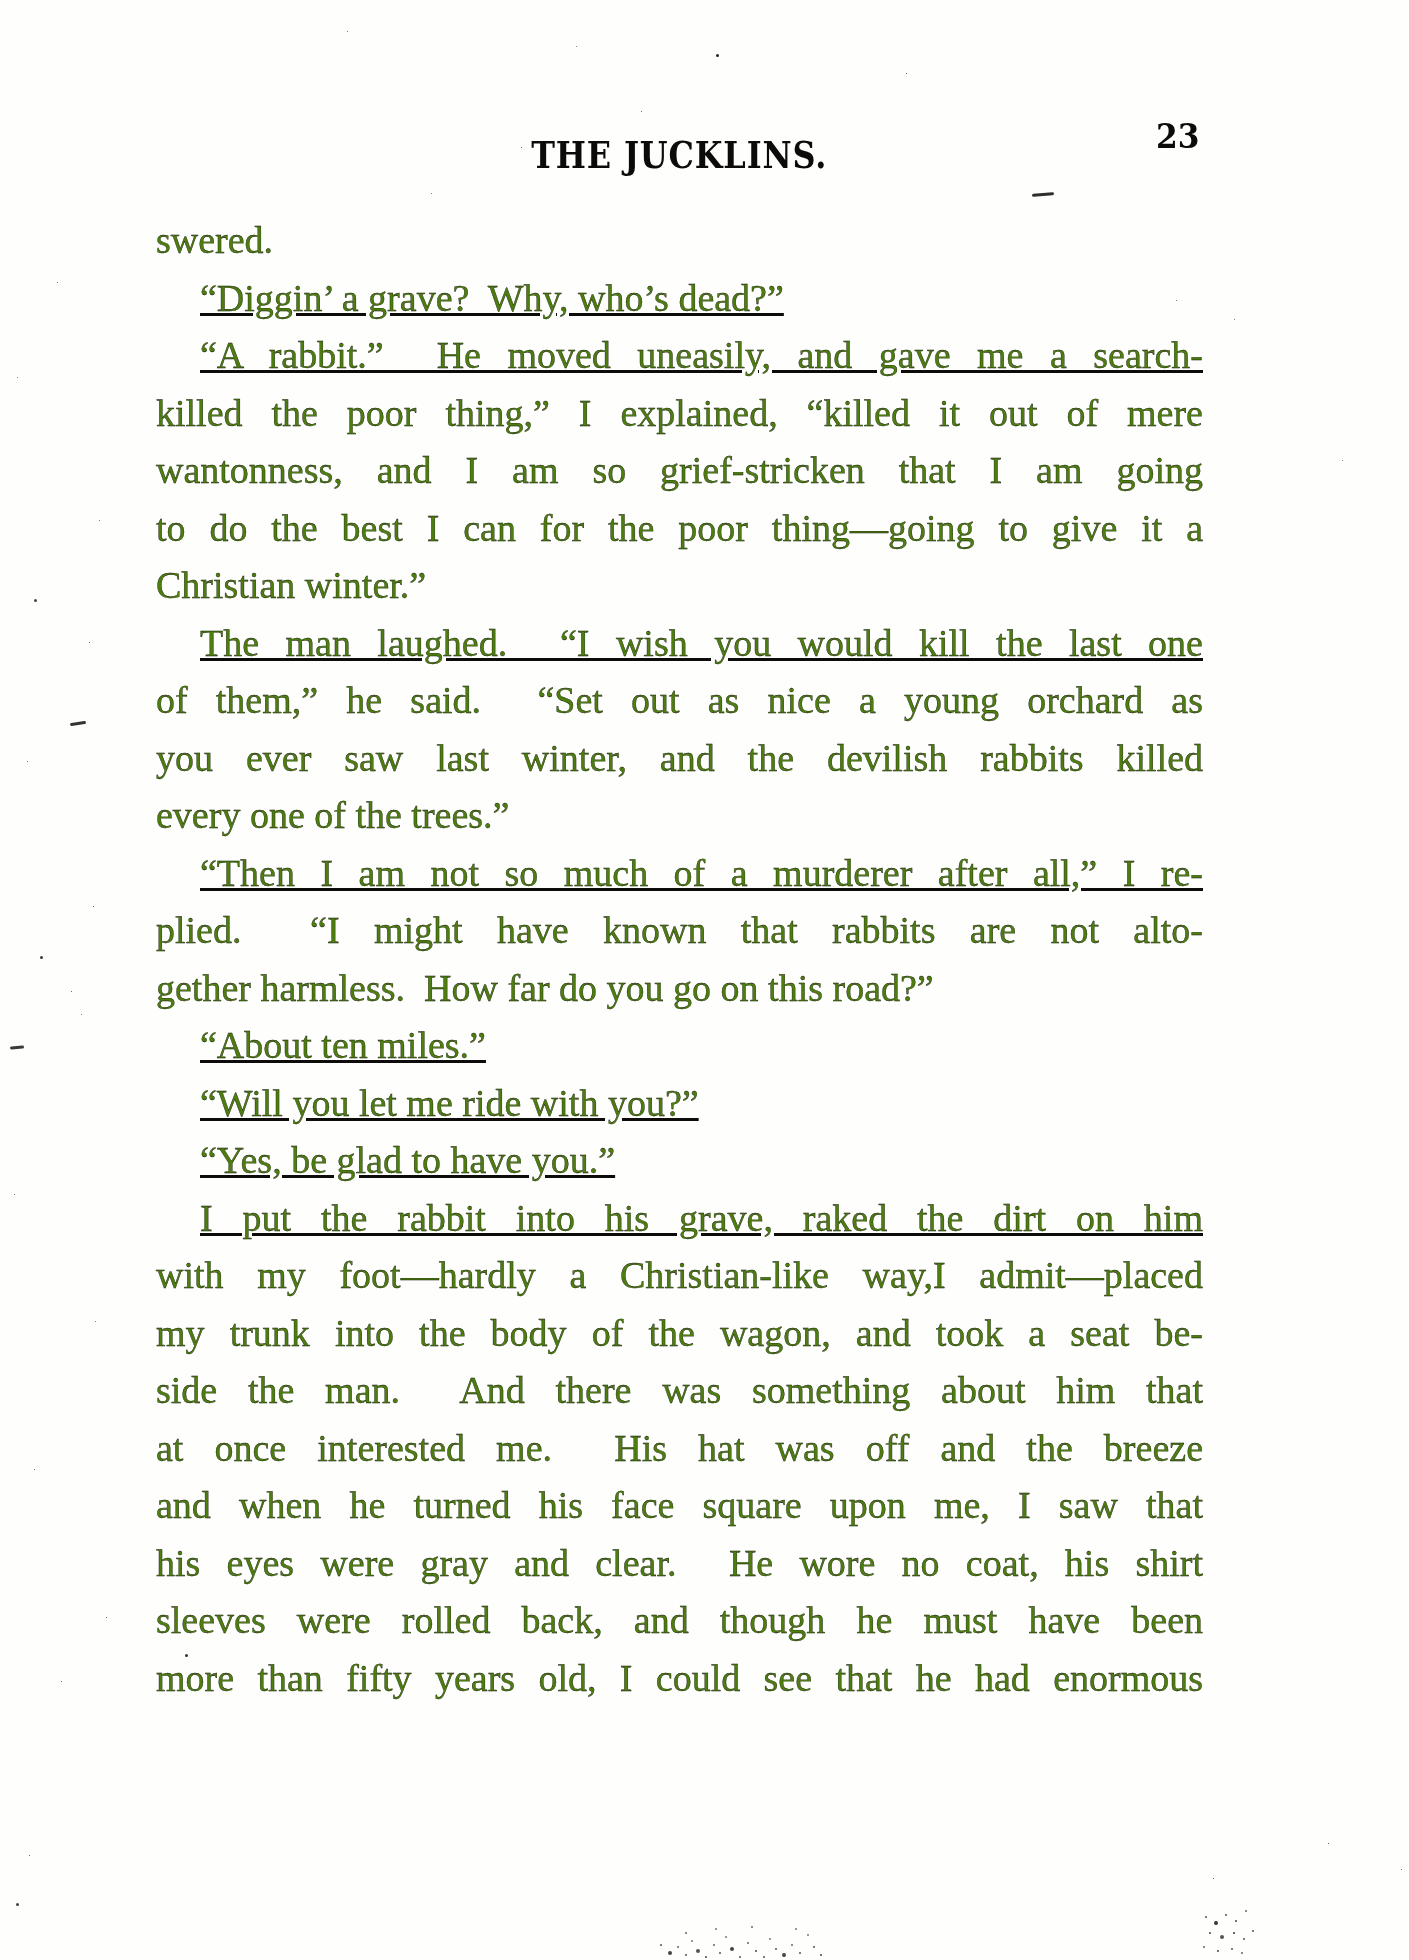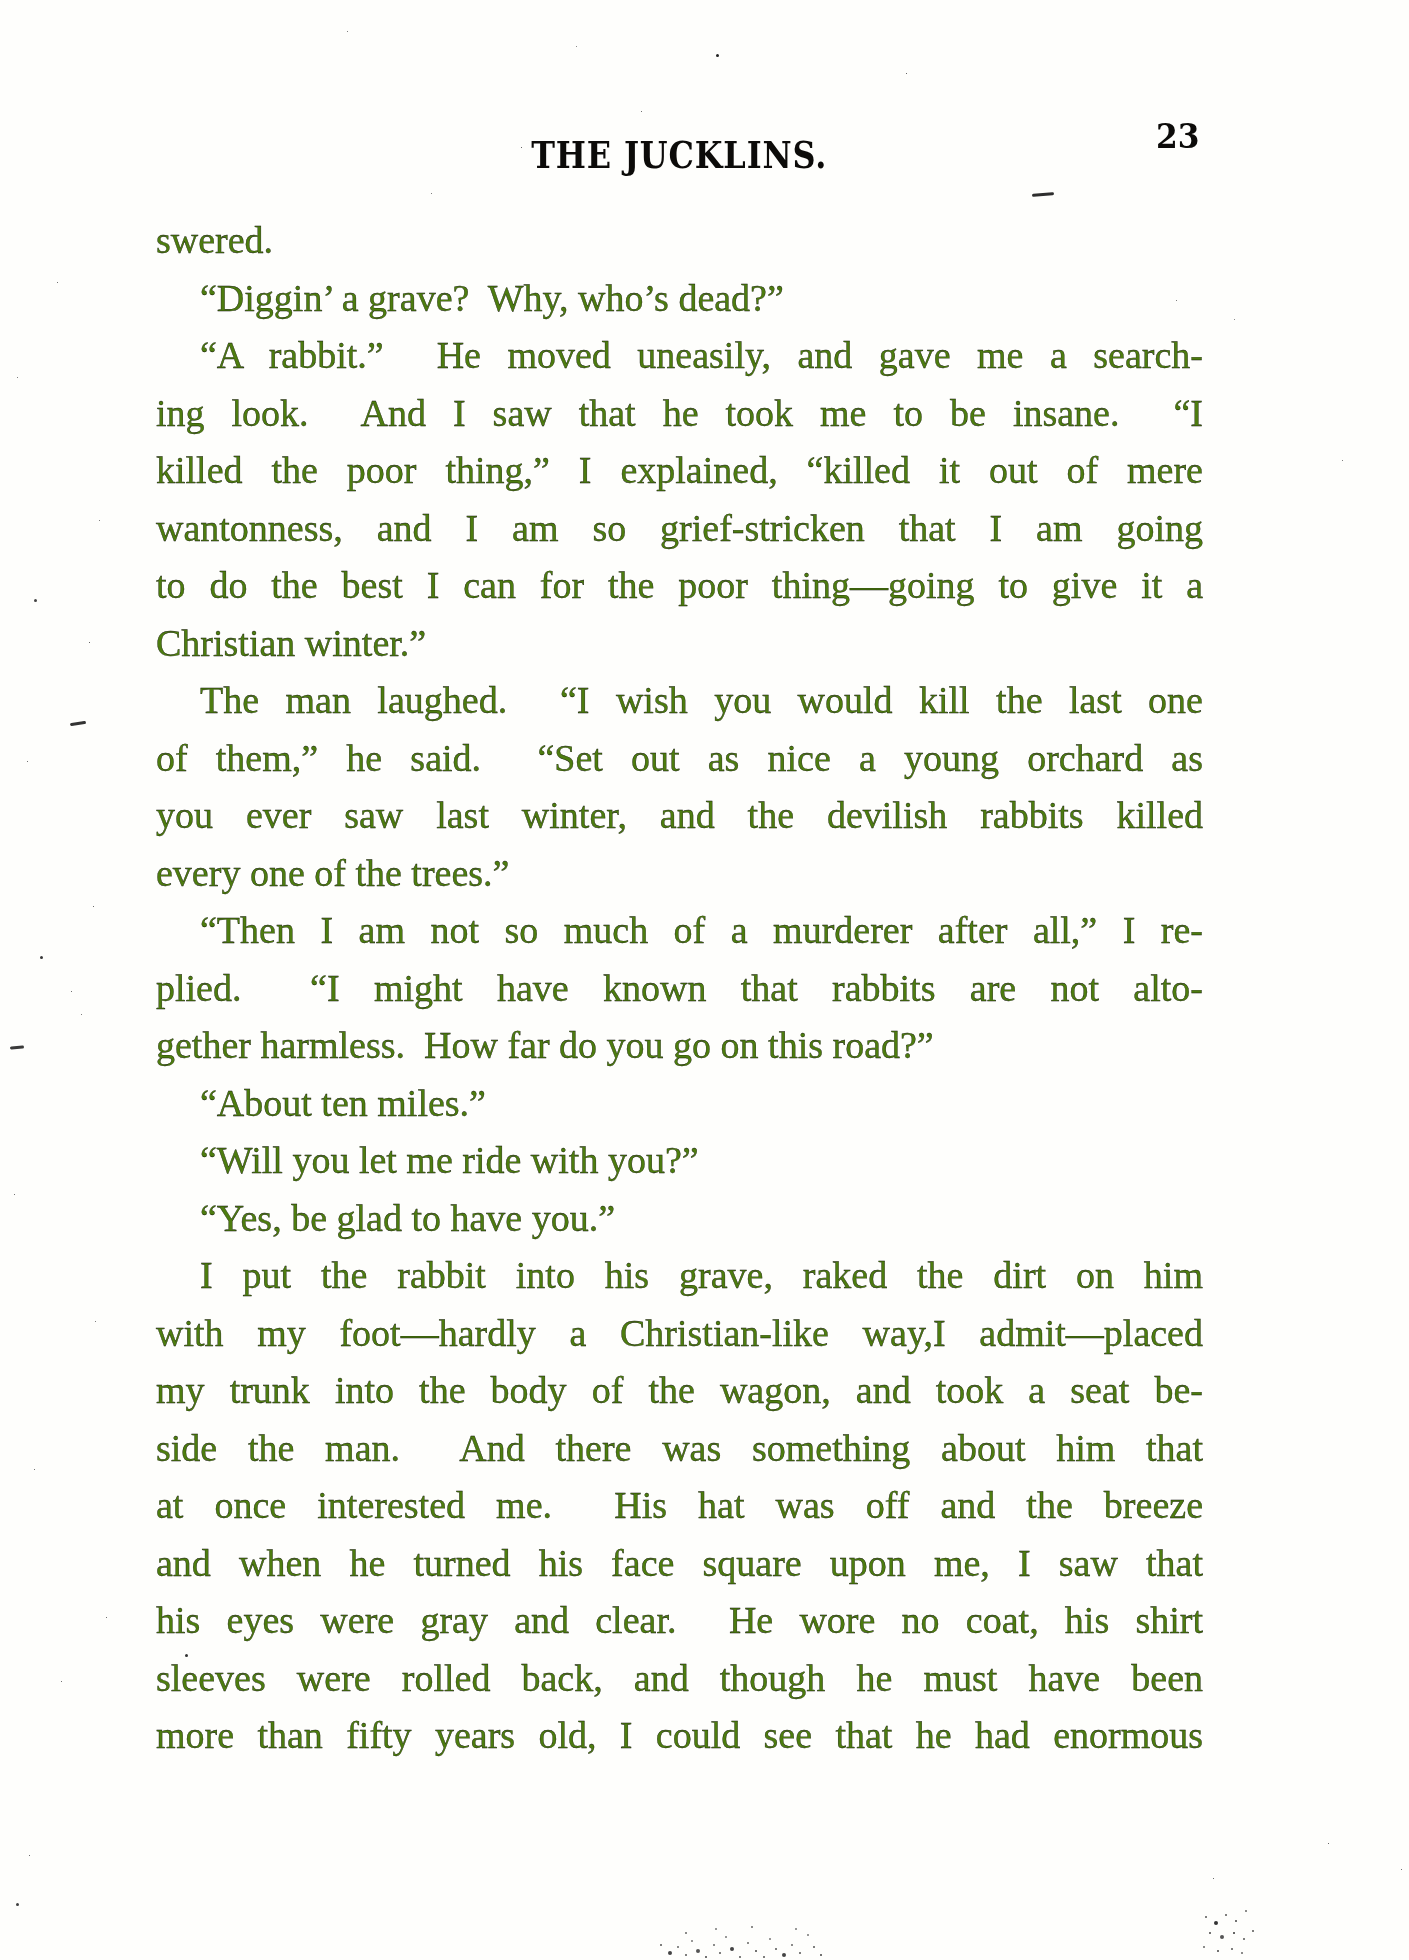--- a/index.html
+++ b/index.html
@@ -58,7 +58,7 @@
     text-align-last: justify;
     text-justify: inter-word;
   }
-  .line.in { text-indent: 44px; }
+  .line.in { text-indent: 44px; text-decoration: underline; }
 
   
   .noise-dots {

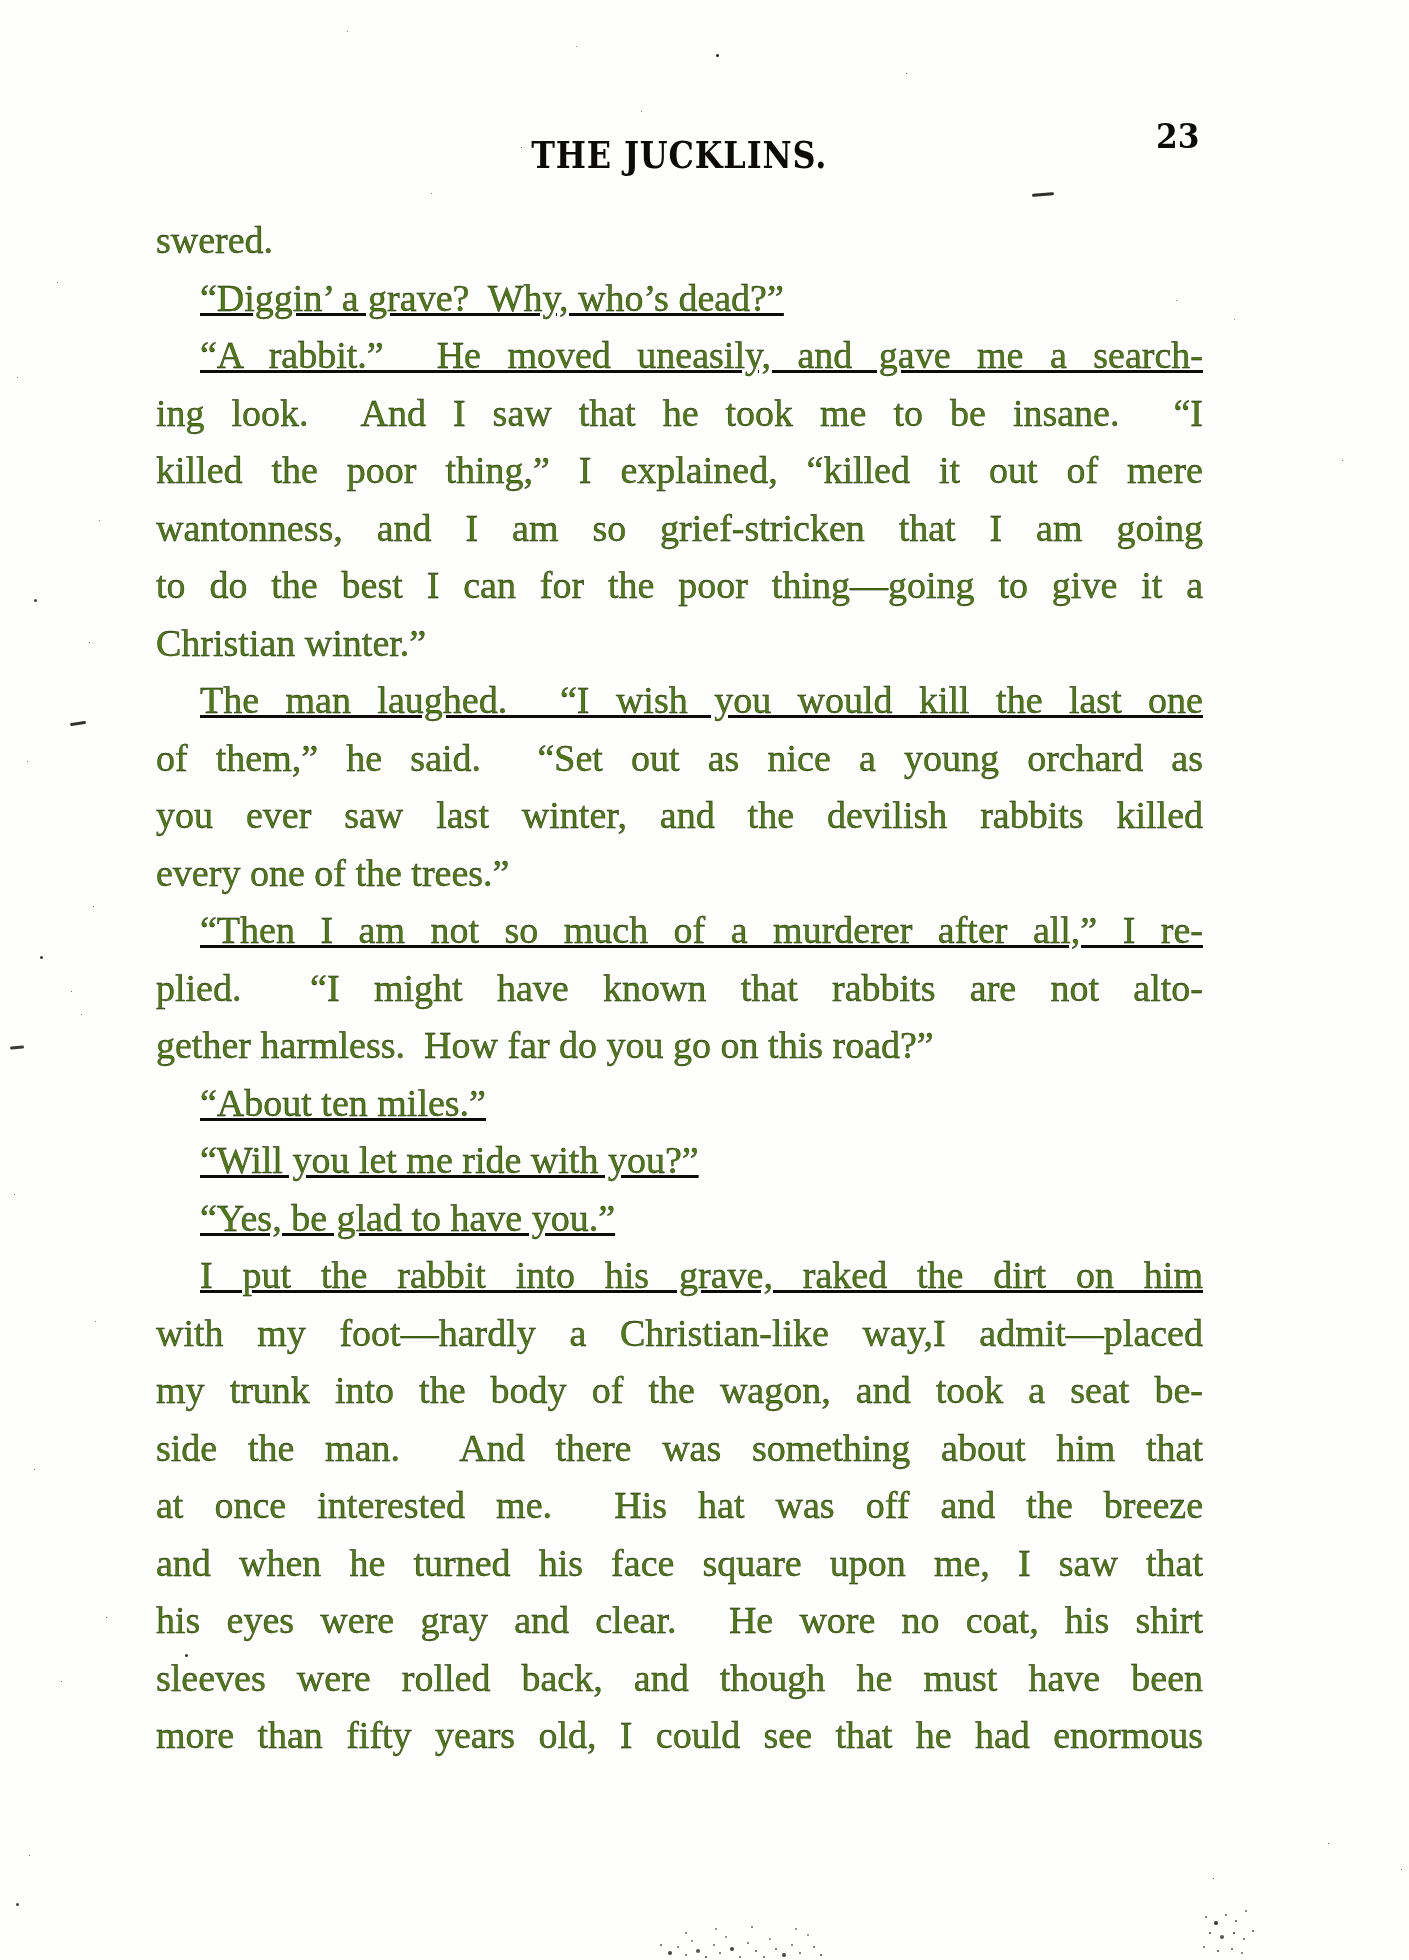--- a/index.html
+++ b/index.html
@@ -121,7 +121,6 @@
       <div class="line">swered.</div>
       <div class="line in">“Diggin’ a grave?&nbsp; Why, who’s dead?”</div>
       <div class="line j in">“A rabbit.”&nbsp; He moved uneasily, and gave me a search-</div>
-      <div class="line j">ing look.&nbsp; And I saw that he took me to be insane.&nbsp; “I</div>
       <div class="line j">killed the poor thing,” I explained, “killed it out of mere</div>
       <div class="line j">wantonness, and I am so grief-stricken that I am going</div>
       <div class="line j">to do the best I can for the poor thing—going to give it a</div>

